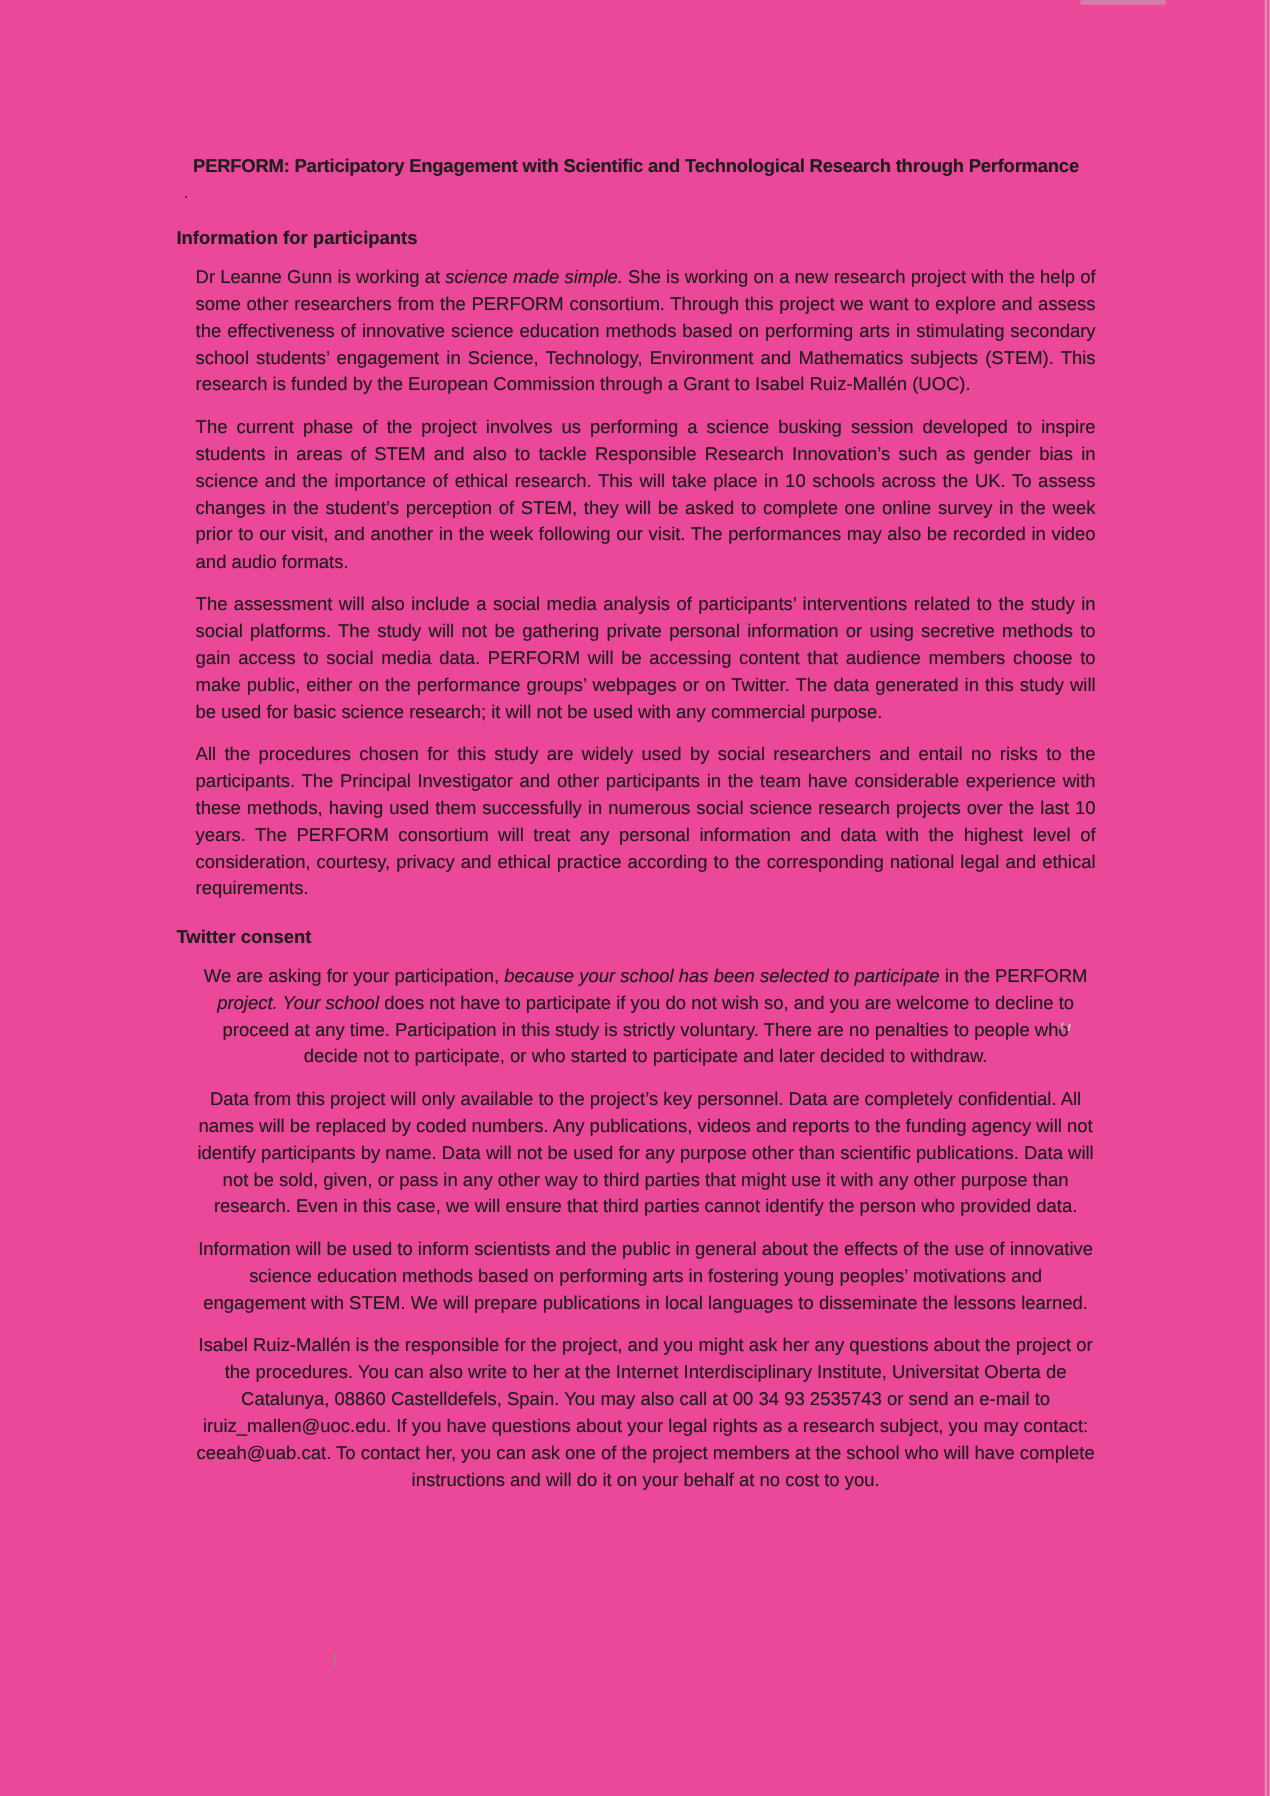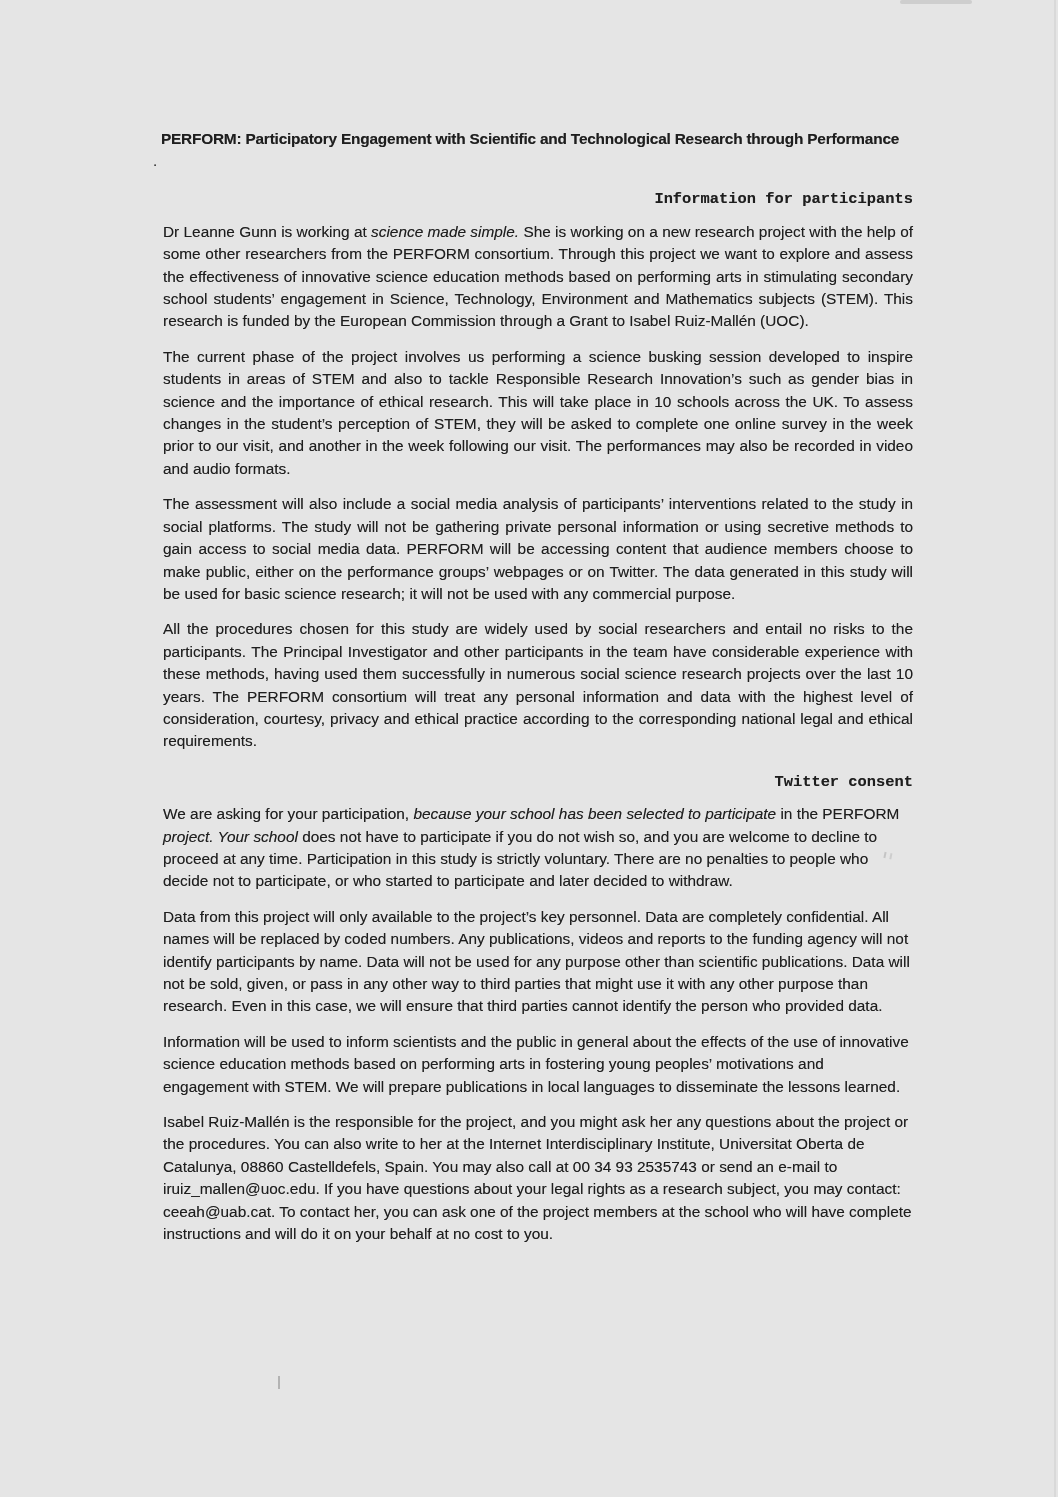--- a/index.html
+++ b/index.html
@@ -11,7 +11,7 @@
   .page {
     position:relative;
     width:1058px; height:1497px;
-    background:#e5e5e5;
+    background:#ec4899;
     overflow:hidden;
     color:#1e1e1e;
   }

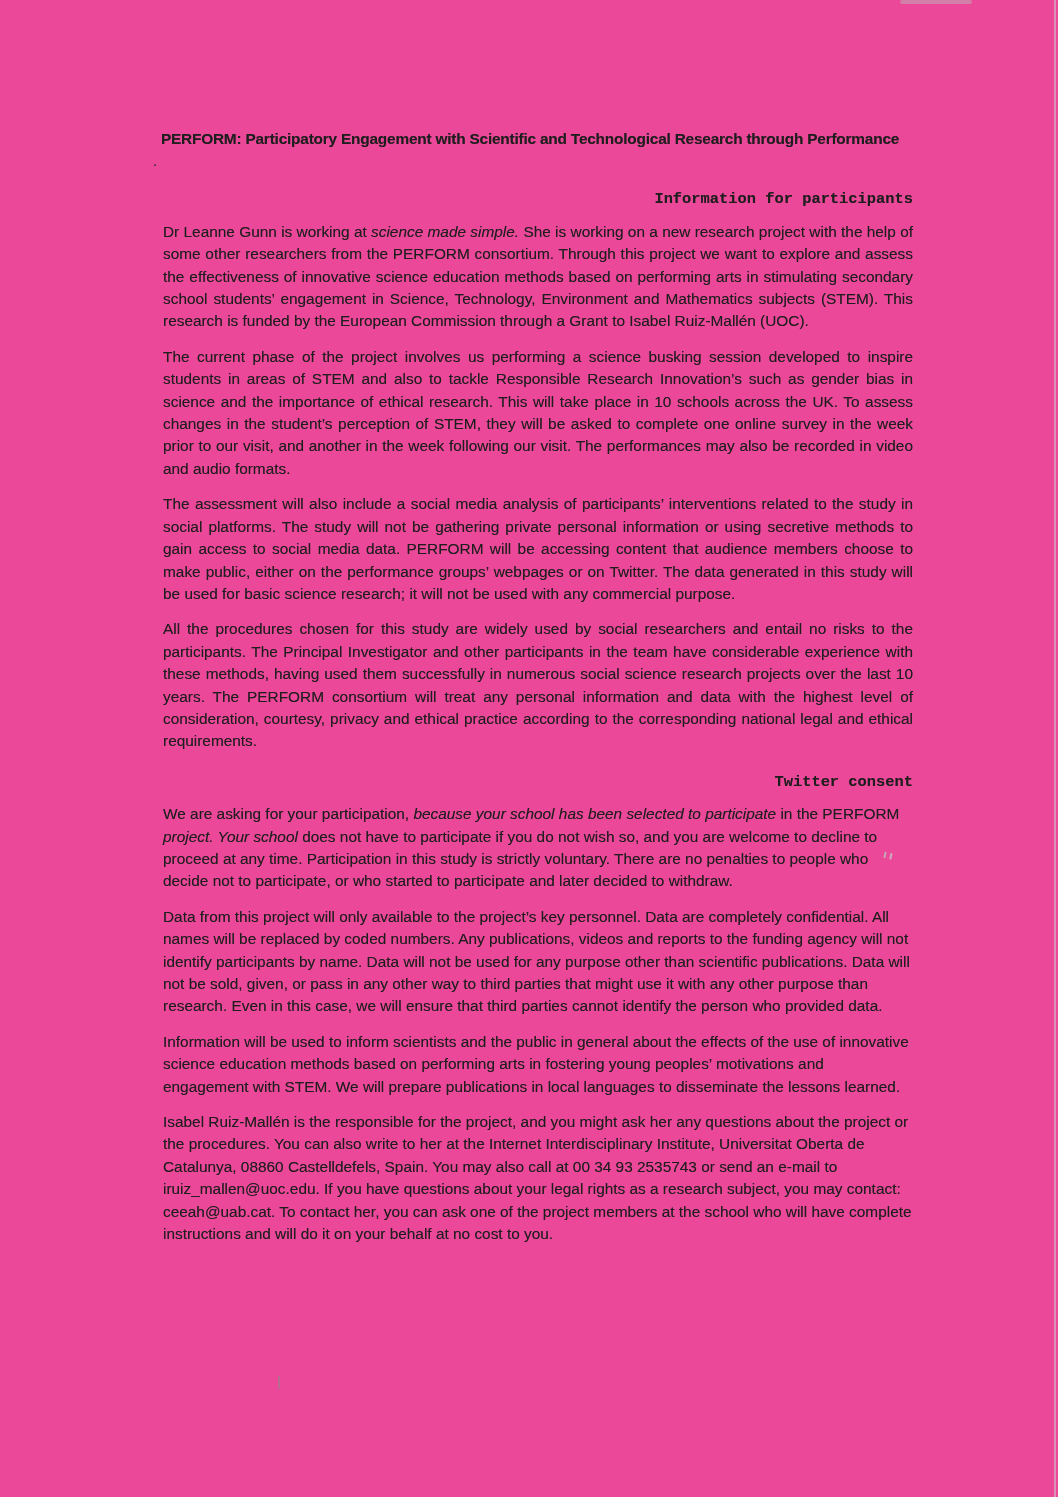--- a/index.html
+++ b/index.html
@@ -36,9 +36,8 @@
   }
   .heading {
     font-weight:bold;
-    text-align:right;
+    text-align:left;
     margin:16px 0 10px 0;
-    font-family:Liberation Mono, monospace;
   }
   .heading.second {
     margin:18px 0 10px 0;

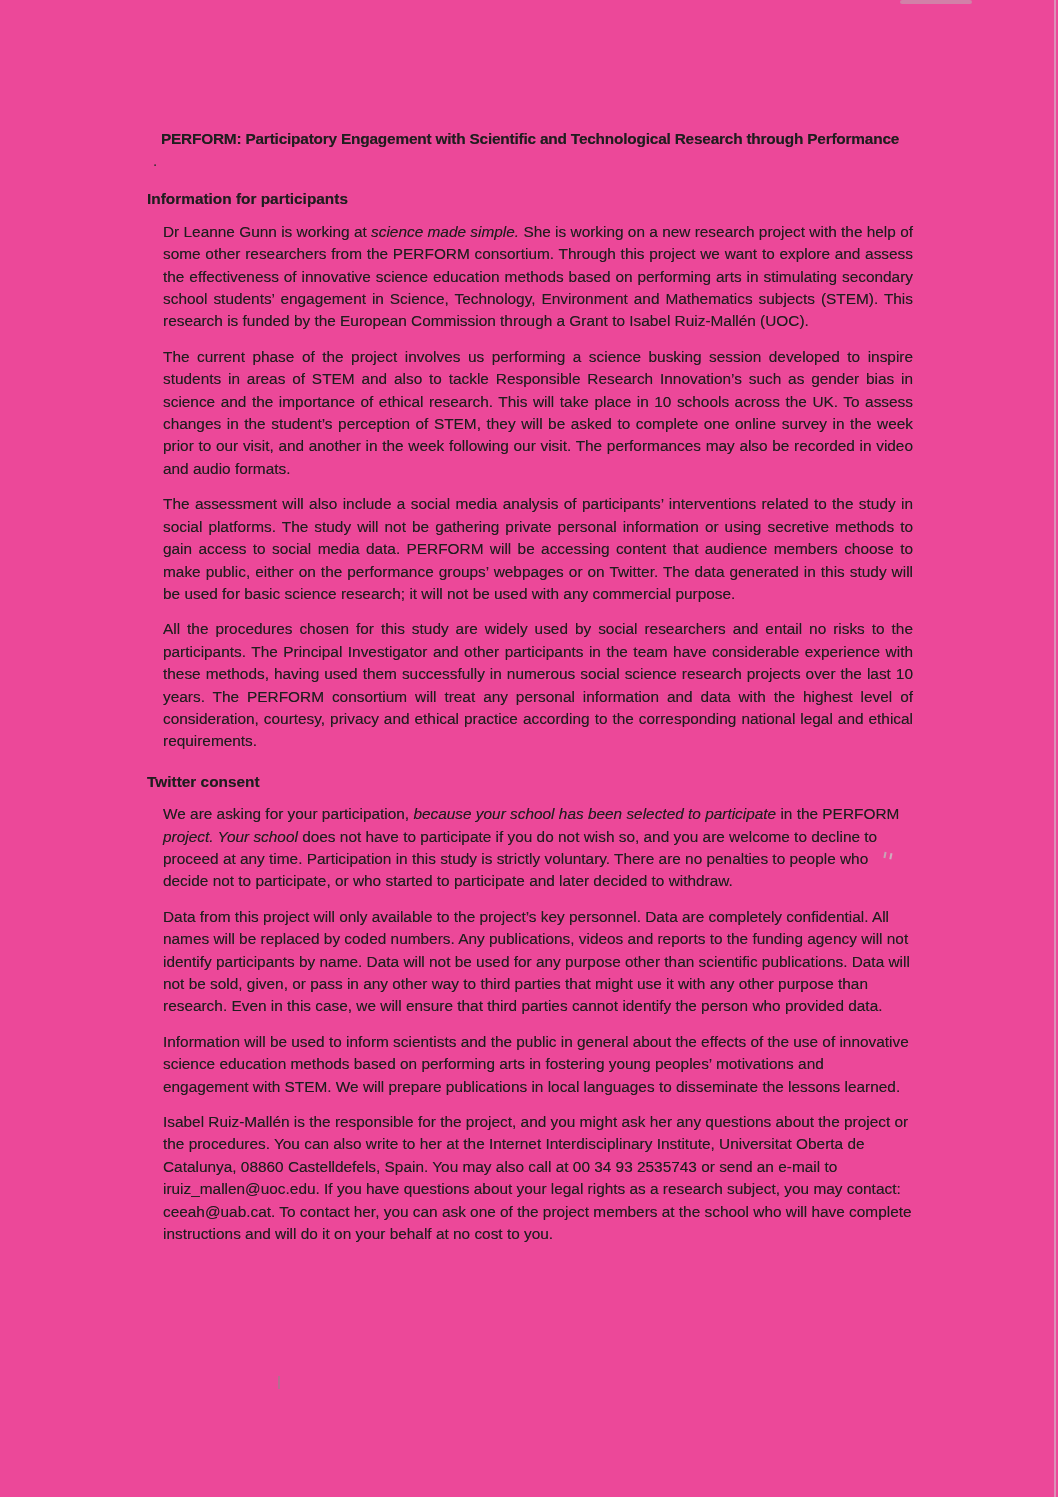--- a/index.html
+++ b/index.html
@@ -44,7 +44,7 @@
   }
   p { margin:0 0 13px 16px; }
   p.just { text-align:justify; }
-  p.left { text-align:left; }
+  p.left { text-align:center; }
   i { font-style:italic; }
   .u { }
 

